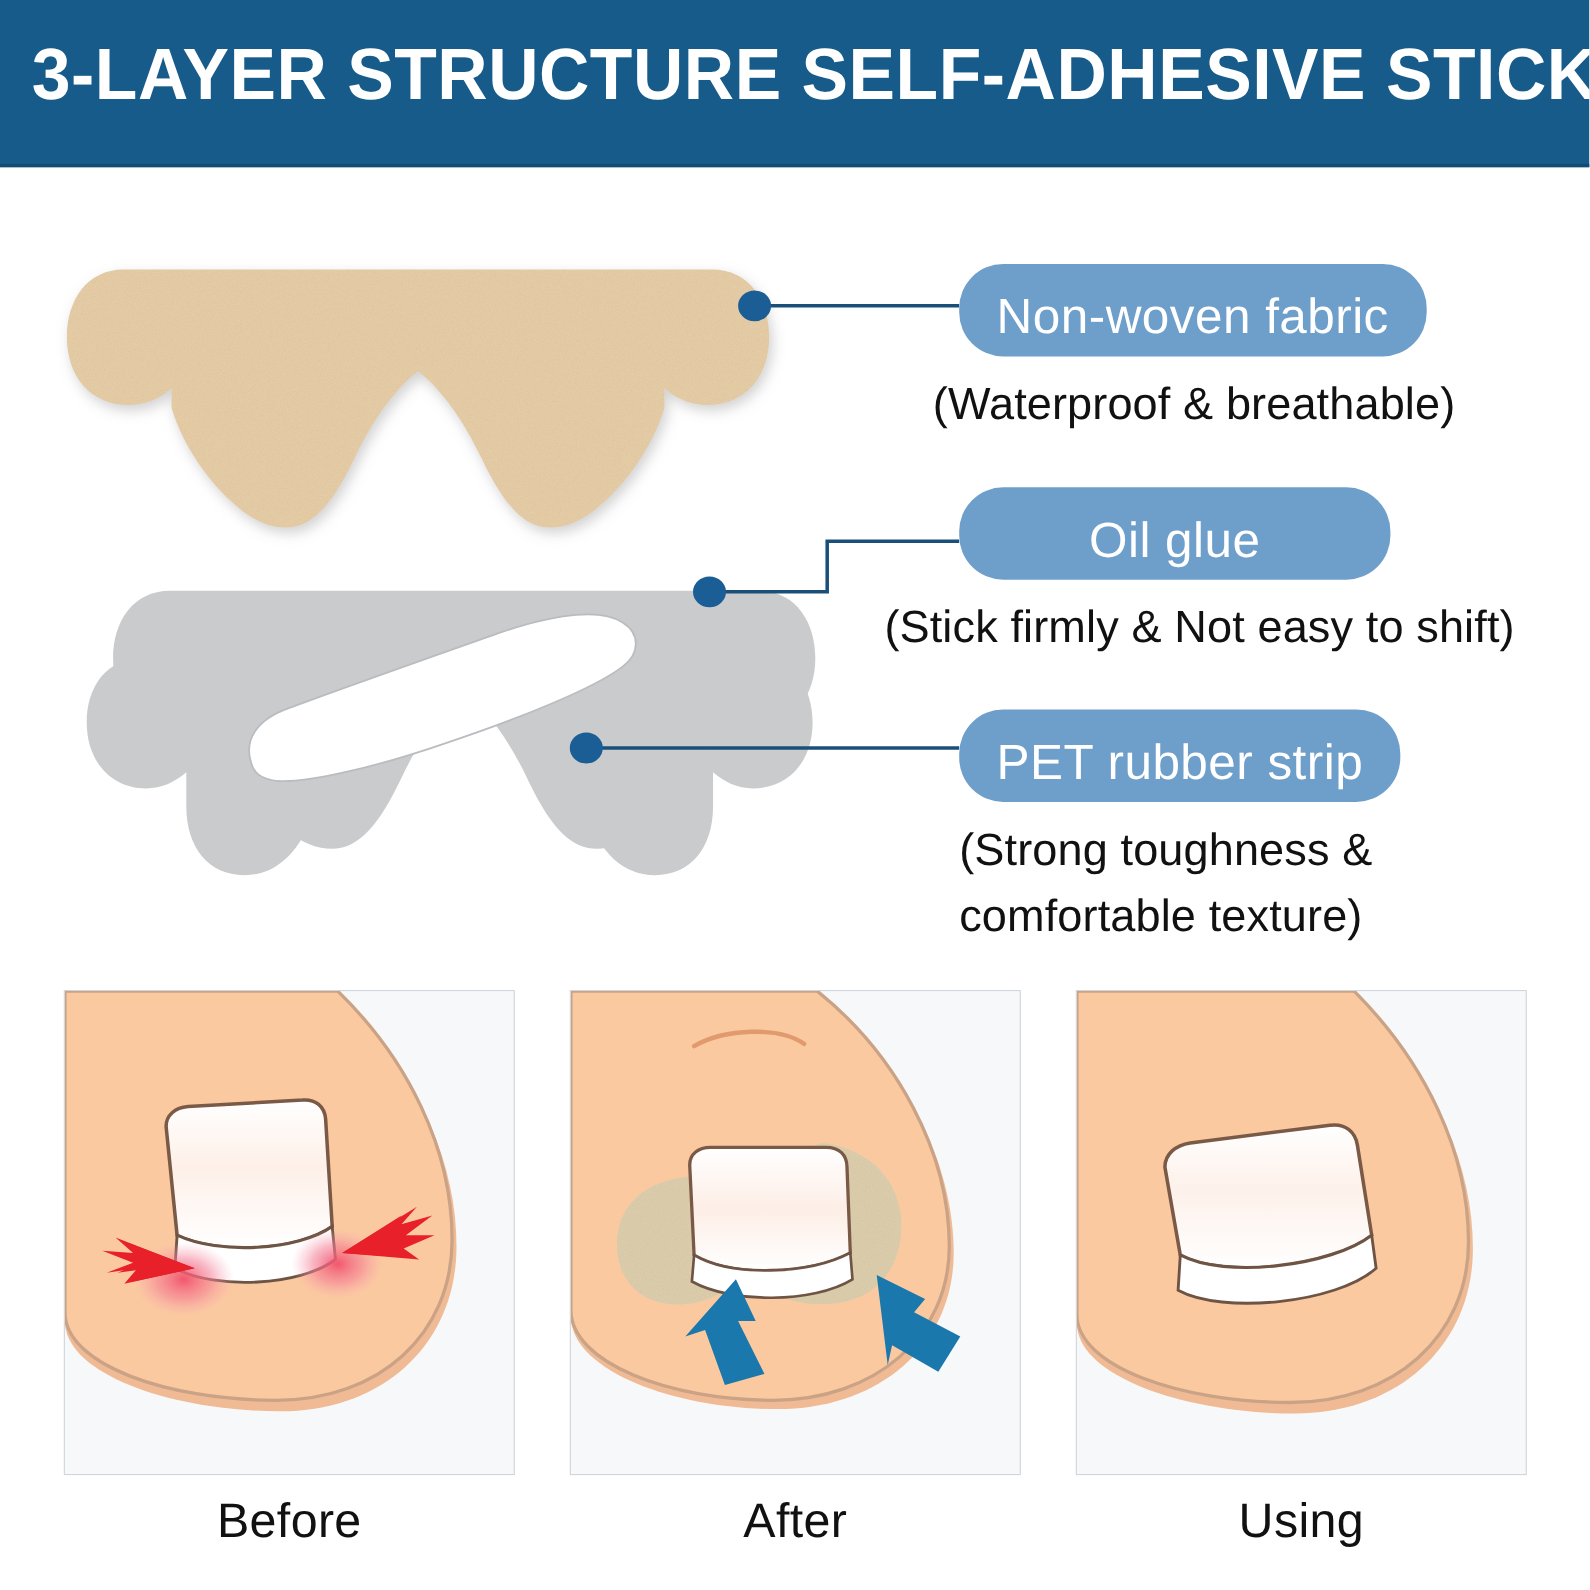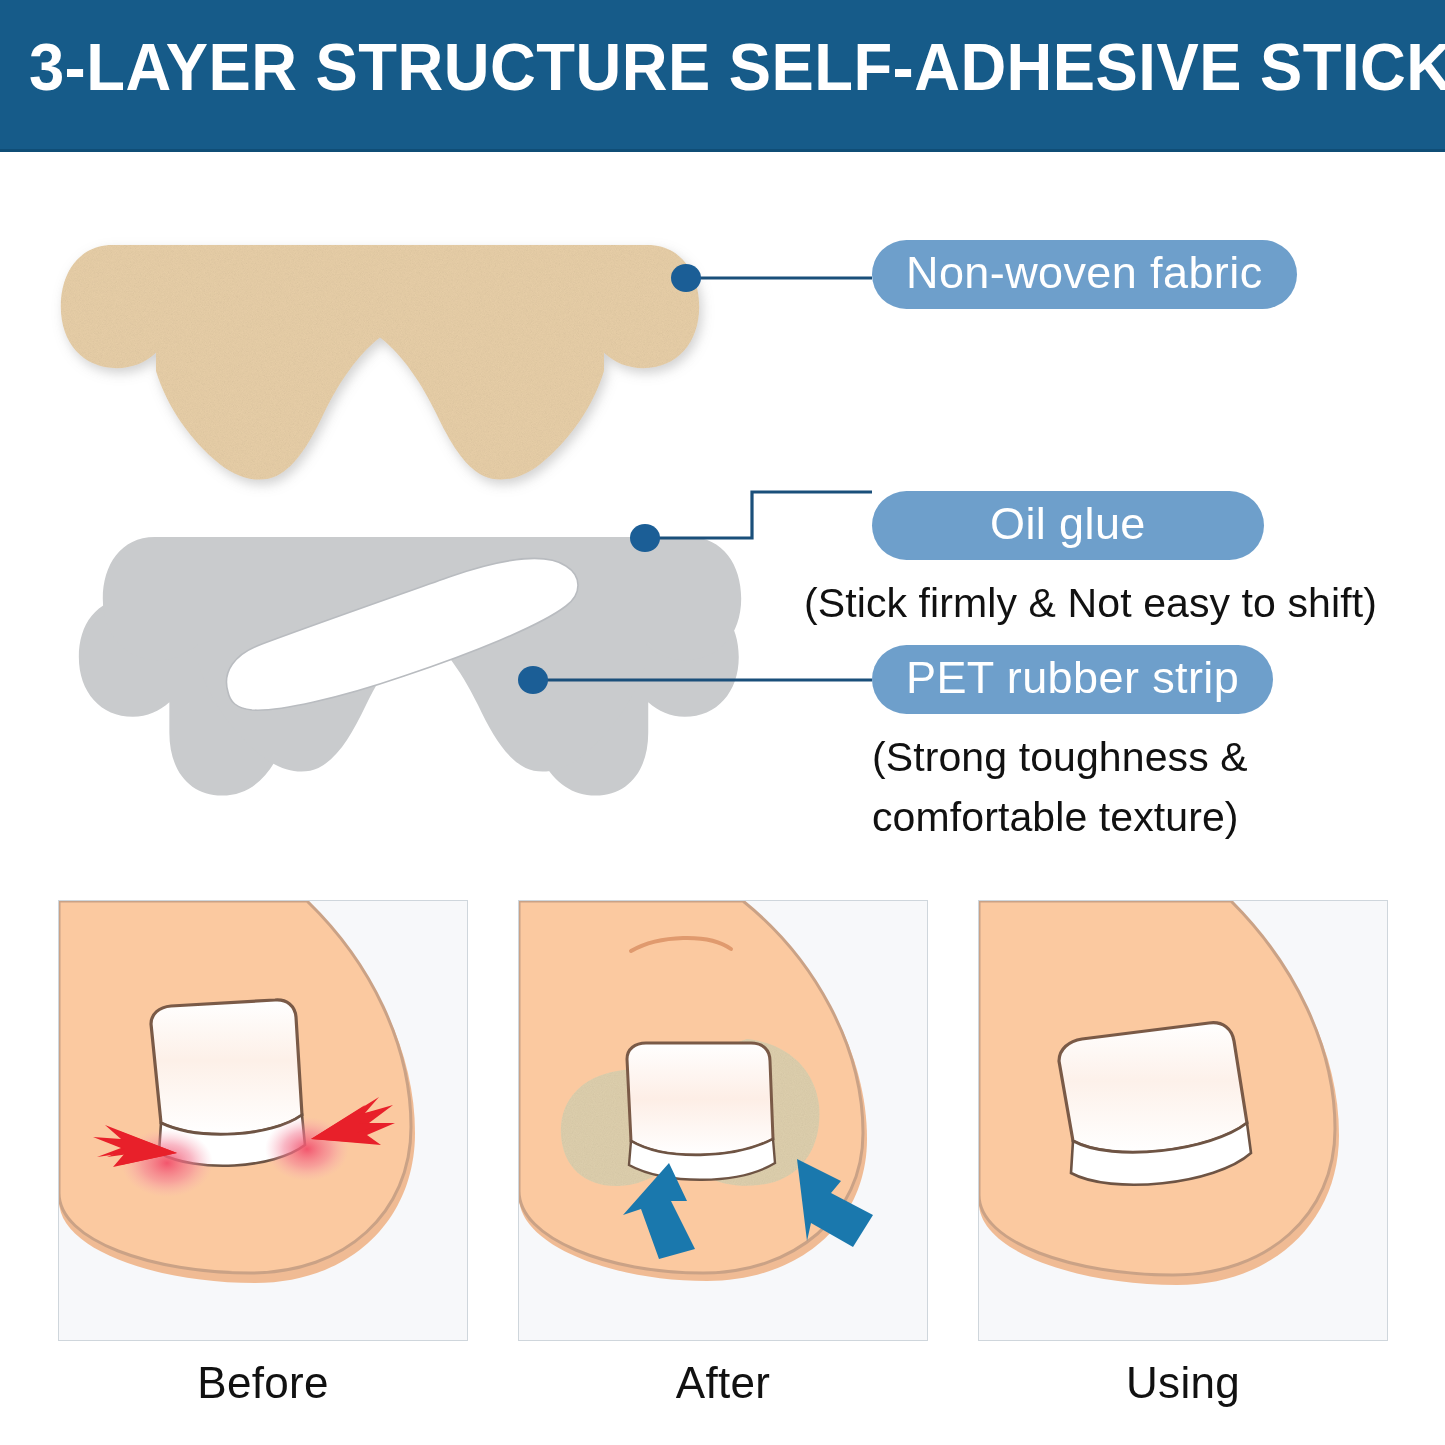--- a/index.html
+++ b/index.html
@@ -67,7 +67,7 @@
     background: #6e9fcb;
     color: #ffffff;
     border-radius: 40px;
-    padding: 9px 34px 13px 34px;
+    padding: 24px 34px 13px 34px;
     font-size: 45px;
     font-weight: 400;
     letter-spacing: 0.4px;

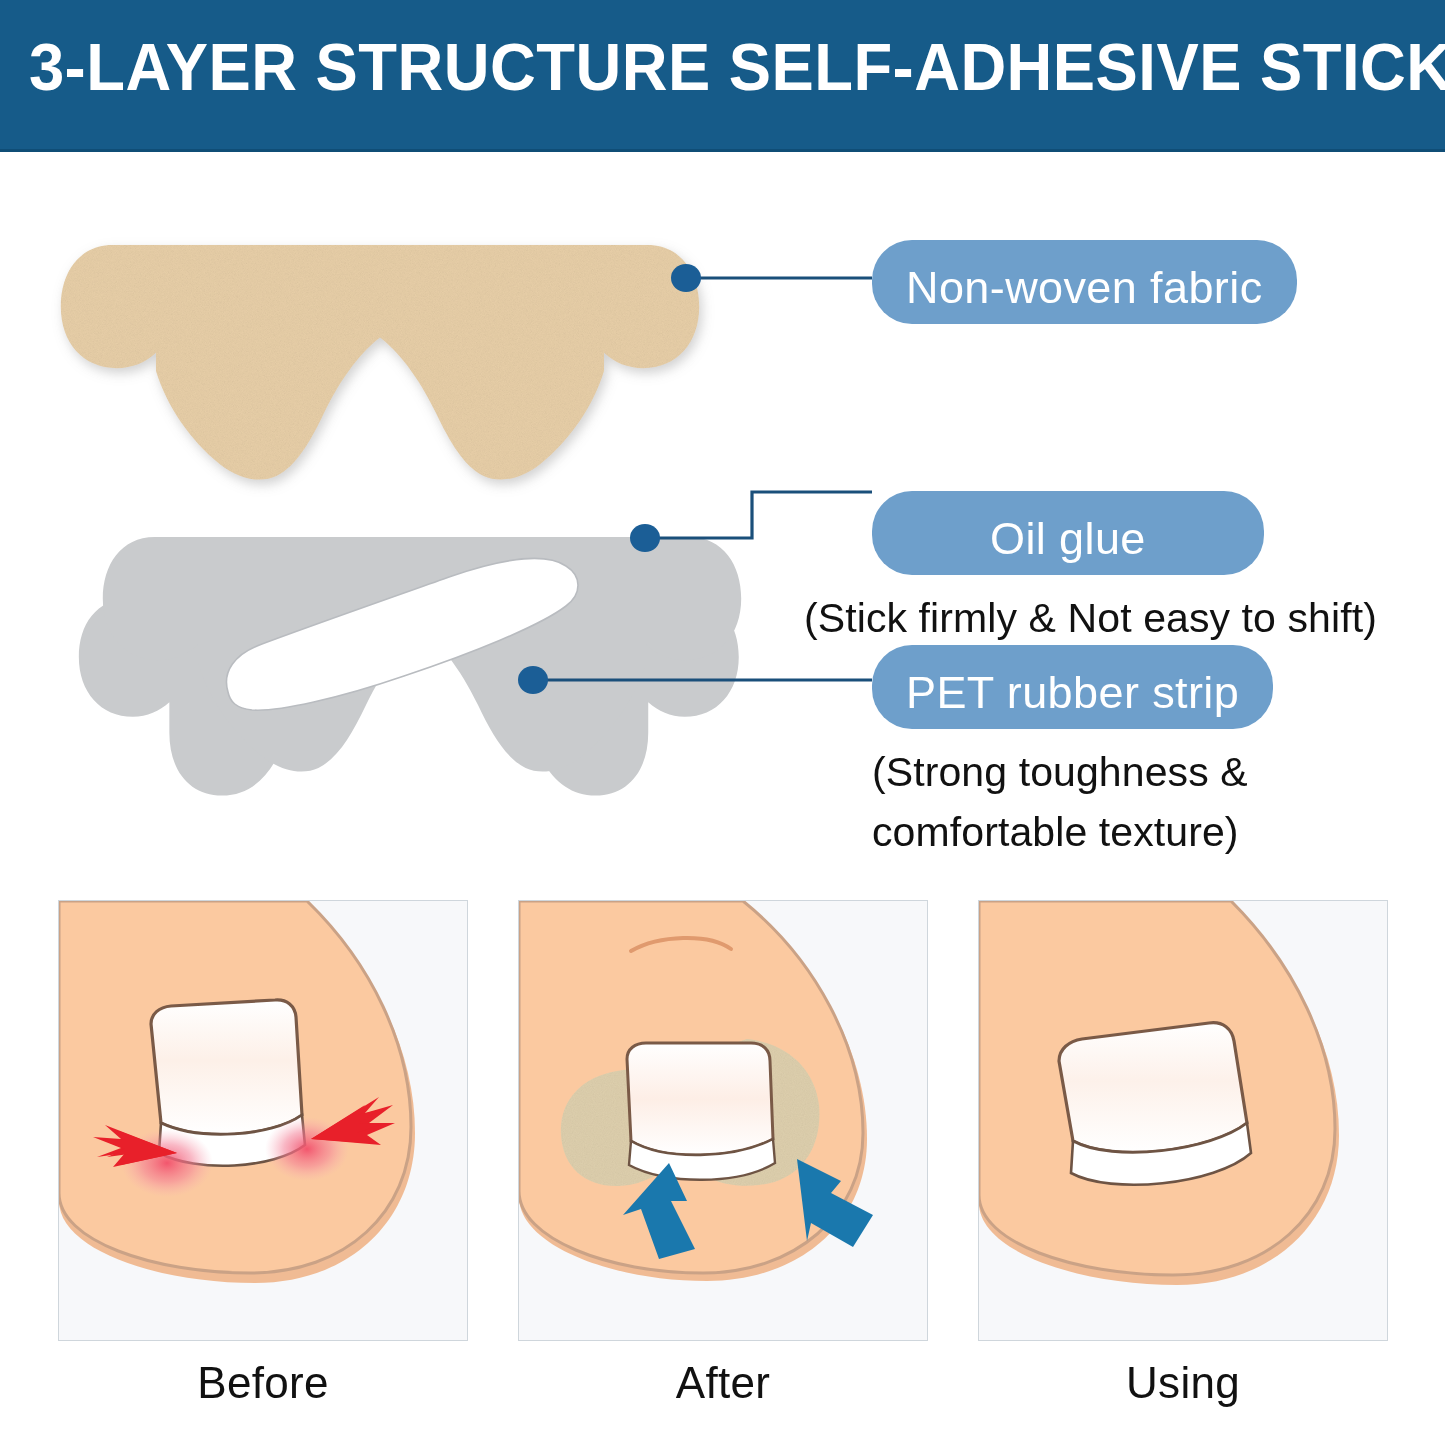--- a/index.html
+++ b/index.html
@@ -248,6 +248,7 @@
 
 <div class="callout callout-fabric">
   <div class="pill">Non-woven fabric</div>
+  <div class="sub">(Waterproof &amp; breathable)</div>
 </div>
 
 <div class="callout callout-glue">

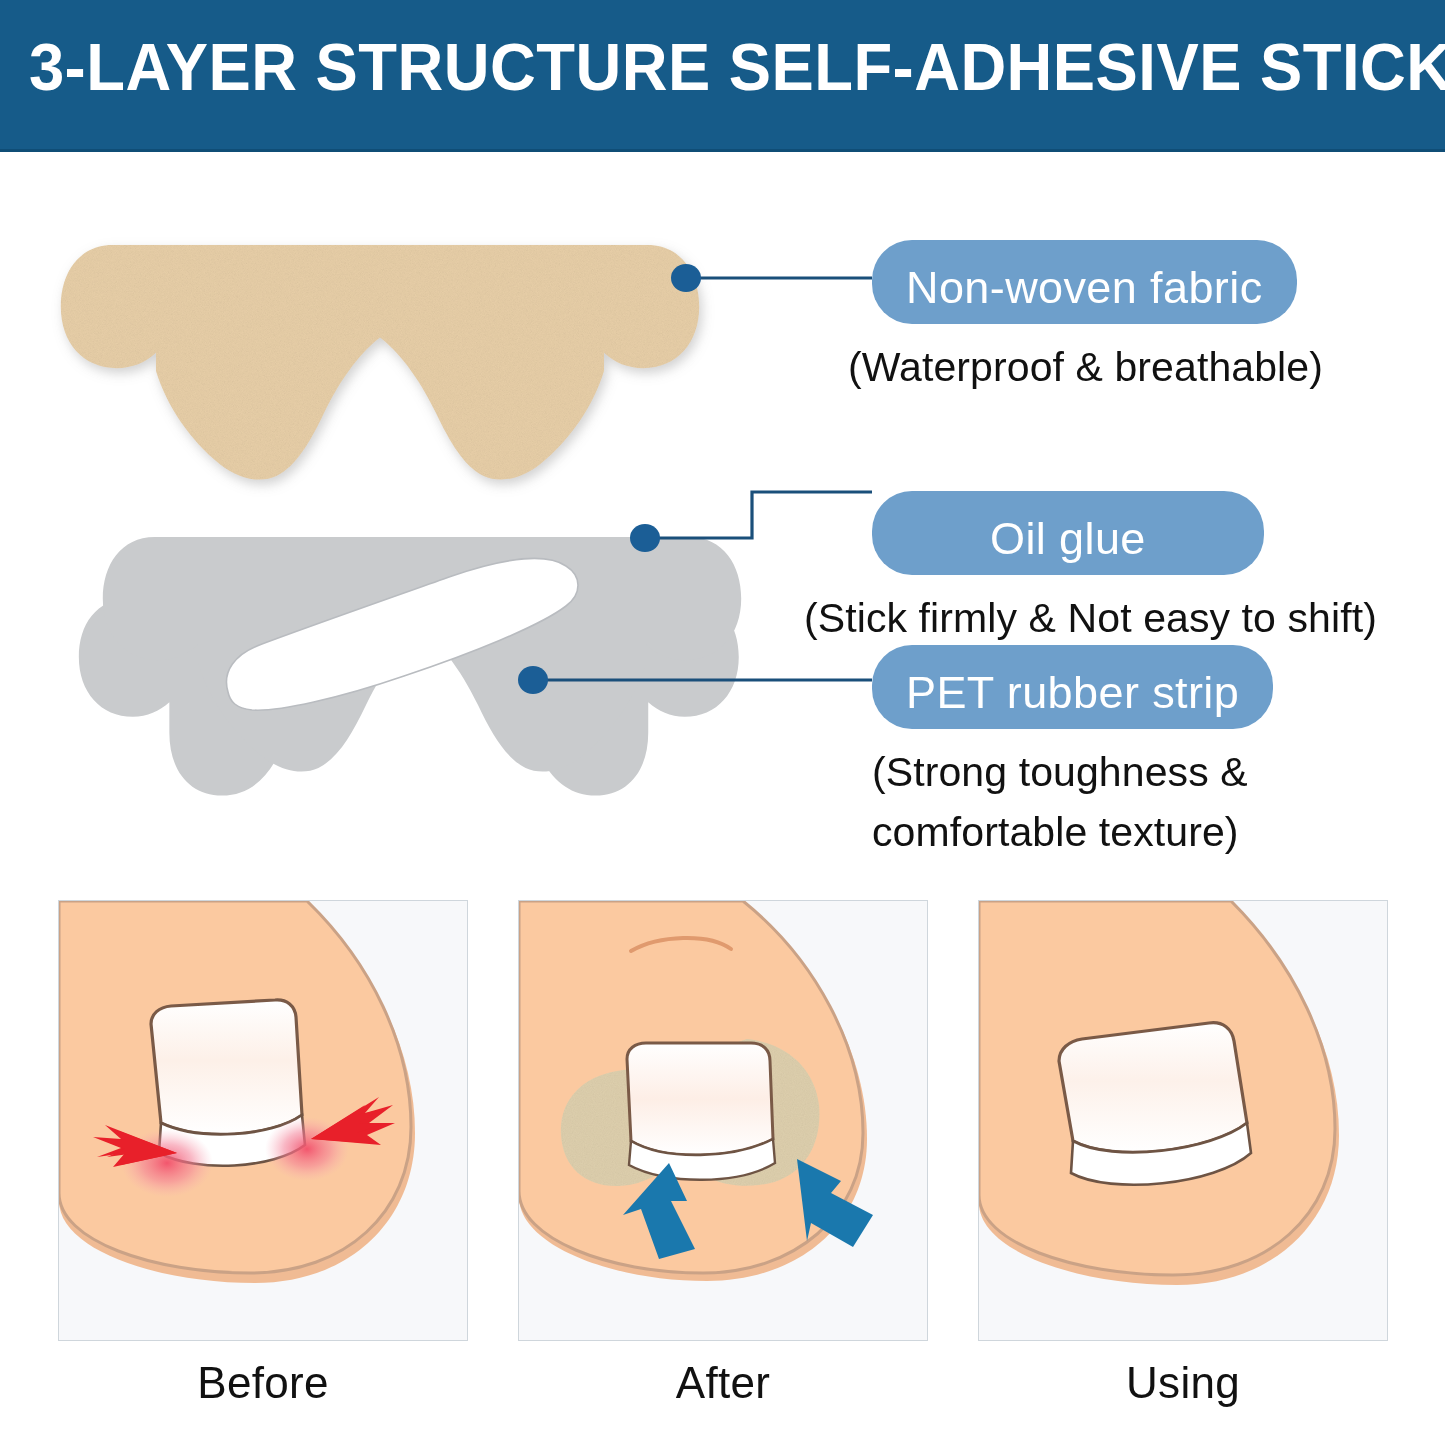--- a/index.html
+++ b/index.html
@@ -89,7 +89,7 @@
   .callout-fabric .sub { margin-left: -24px; }
 
   .callout-glue   { left: 872px; top: 443px; }
-  .callout-glue .pill { padding-left: 118px; padding-right: 118px; margin-top: 48px; }
+  .callout-glue .pill { padding-left: 118px; padding-right: 118px; }
   .callout-glue .sub { margin-left: -68px; }
 
   .callout-pet    { left: 872px; top: 645px; }

